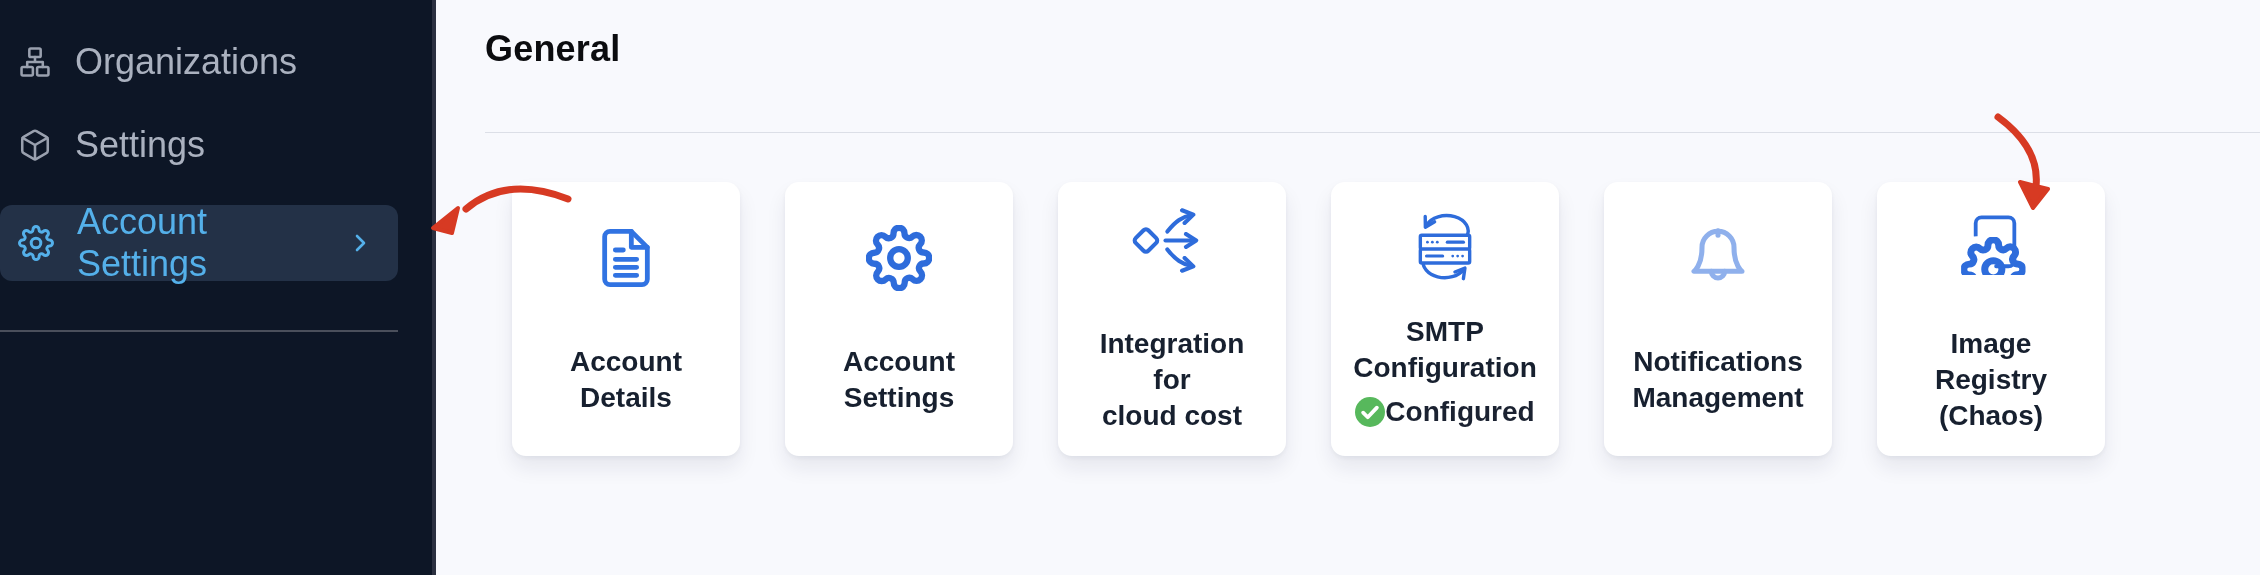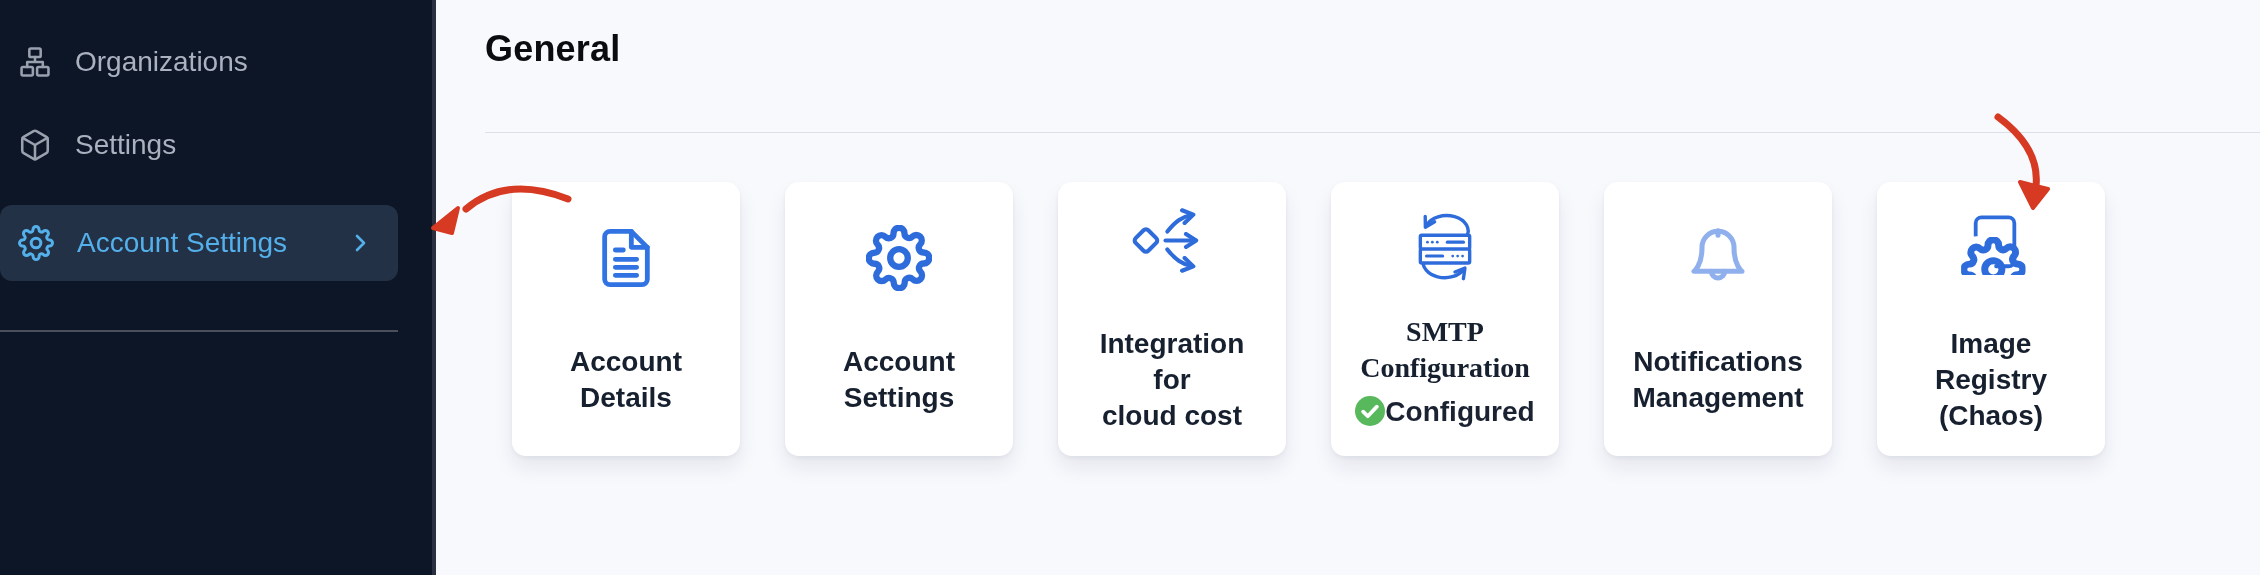--- a/index.html
+++ b/index.html
@@ -17,7 +17,7 @@
   }
   .nav-item {
     display:flex; align-items:center; height:46px; padding-left:18px;
-    margin-bottom:37px; gap:23px; color:#aab1bf; font-size:28px;
+    margin-bottom:37px; gap:23px; color:#aab1bf; font-size:36px;
     font-weight:500; cursor:pointer;
   }
   .nav-item.active {

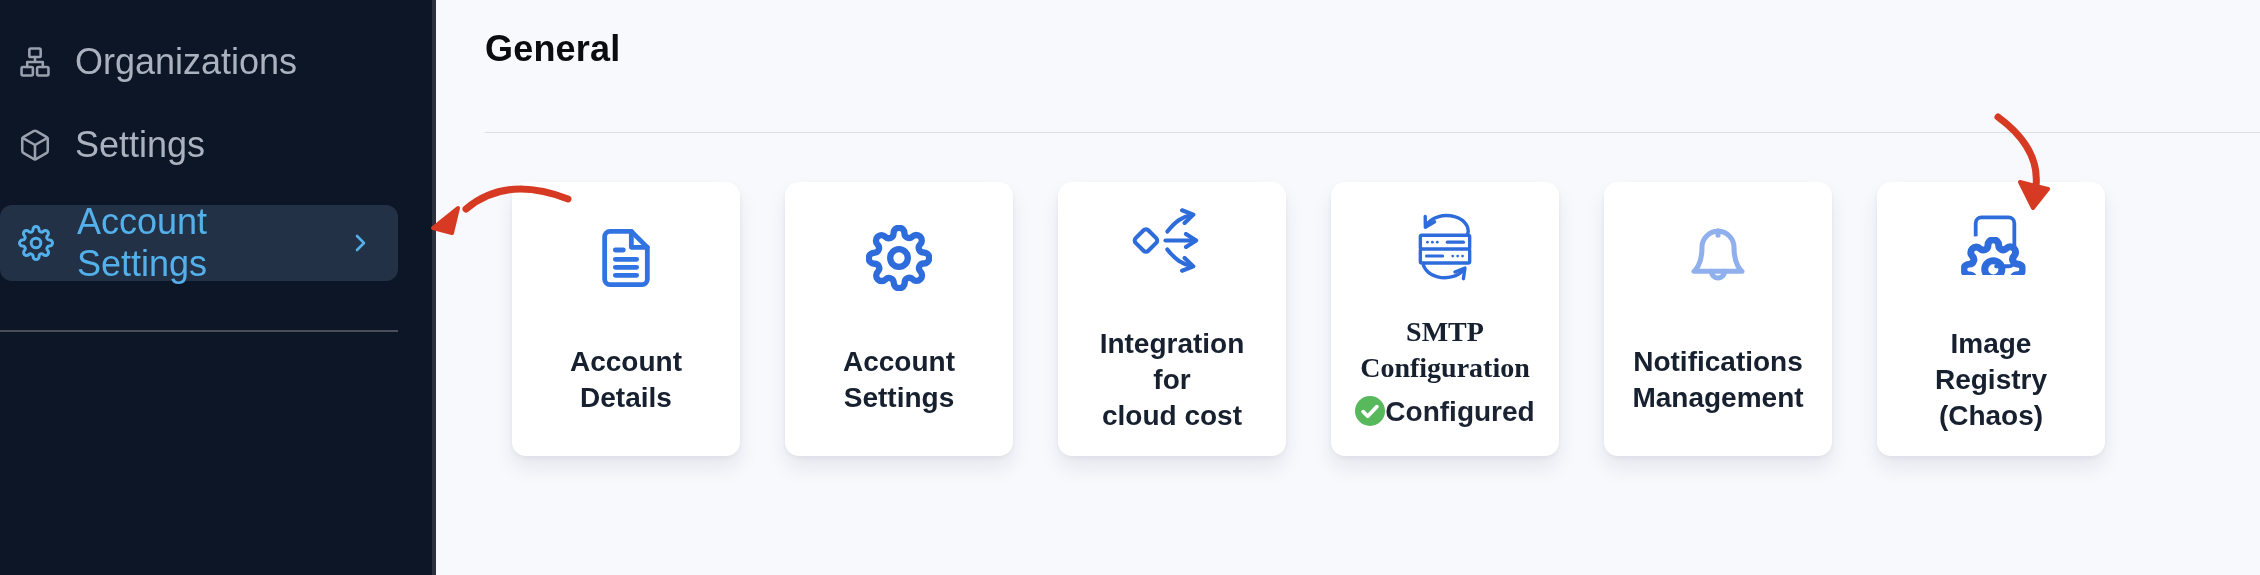--- a/index.html
+++ b/index.html
@@ -49,7 +49,7 @@
     margin-top:50px; font-size:28px; line-height:36px; font-weight:600;
     color:#17202f; text-align:center; white-space:pre-line;
   }
-  .card.has-status .card-label { margin-top:32px;font-family:Liberation Serif, serif; }
+  .card.has-status .card-label { margin-top:32px; }
   .status { display:flex; margin-top:10px; }
   .status-text { font-size:28px; font-weight:600; color:#1b2231; }
   .check-circle { width:30px; height:30px; display:flex; }

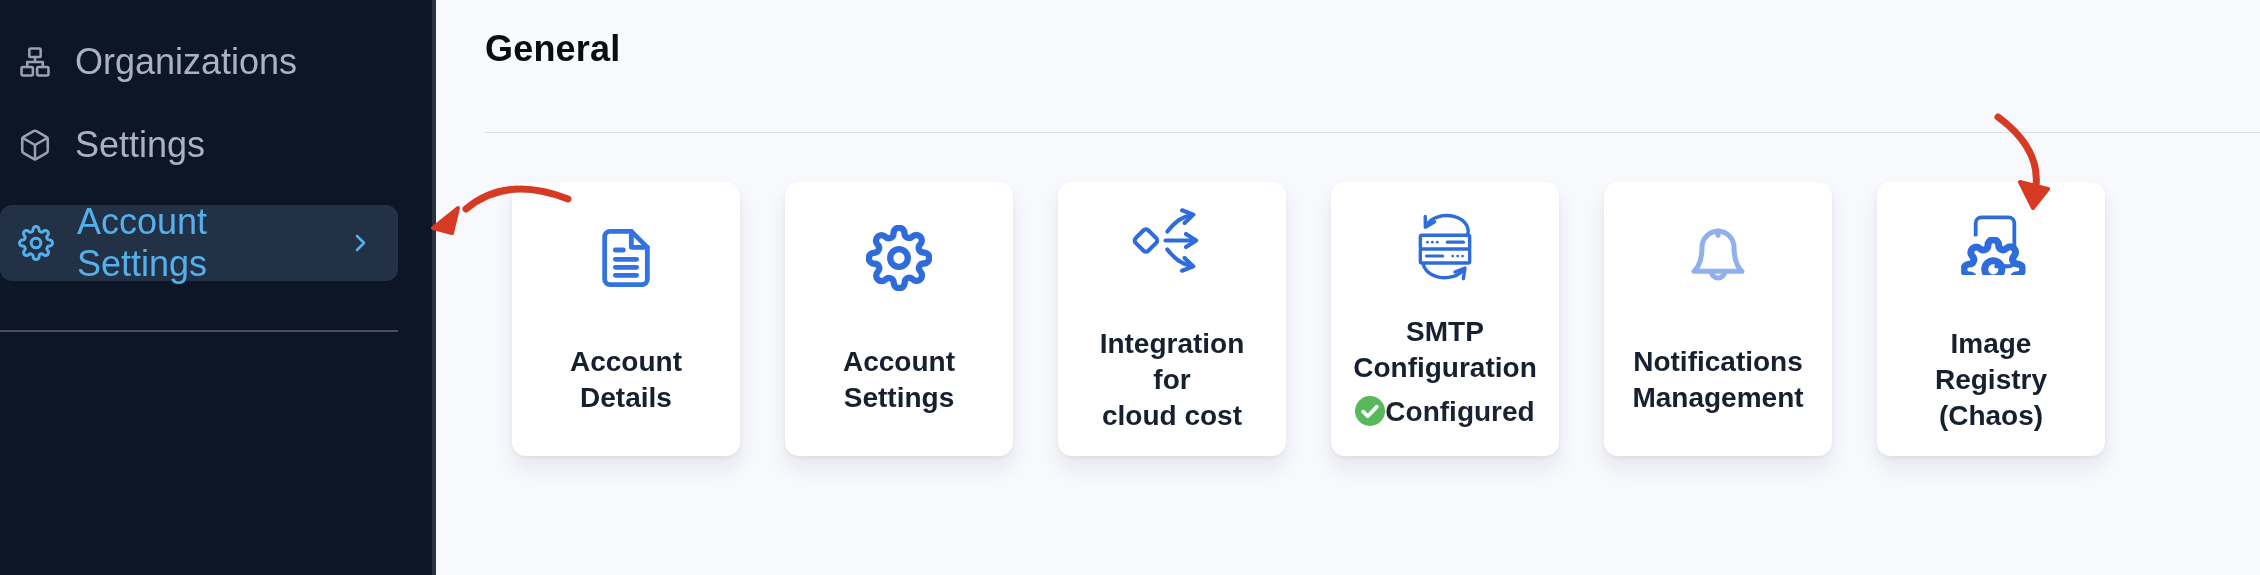--- a/index.html
+++ b/index.html
@@ -50,7 +50,7 @@
     color:#17202f; text-align:center; white-space:pre-line;
   }
   .card.has-status .card-label { margin-top:32px; }
-  .status { display:flex; margin-top:10px; }
+  .status { display:flex; align-items:center; margin-top:10px; }
   .status-text { font-size:28px; font-weight:600; color:#1b2231; }
   .check-circle { width:30px; height:30px; display:flex; }
 

